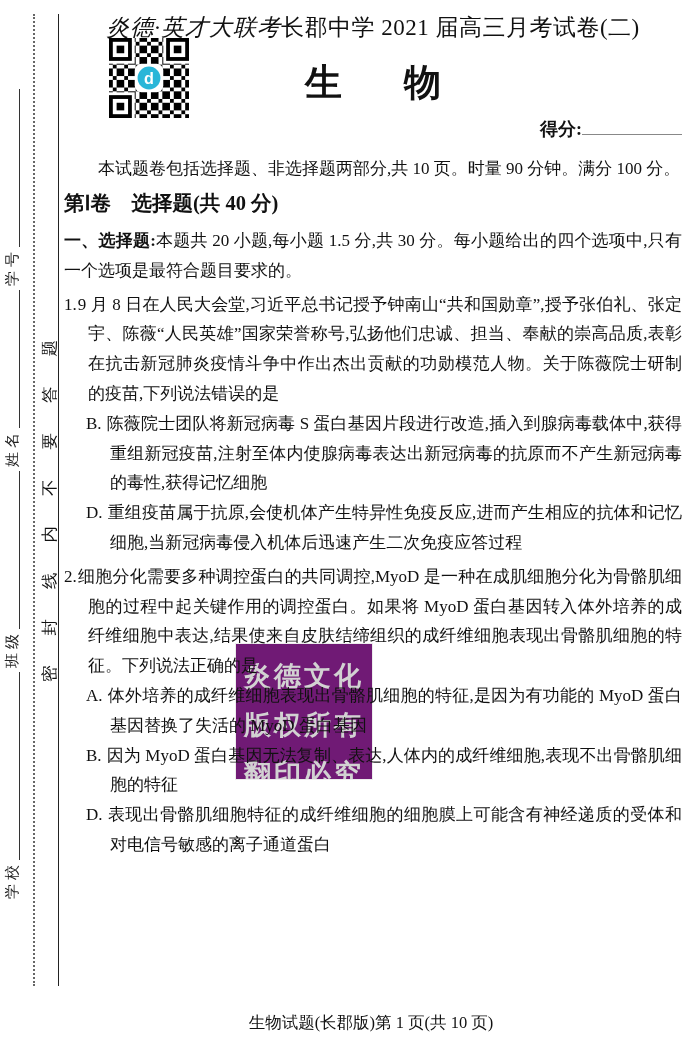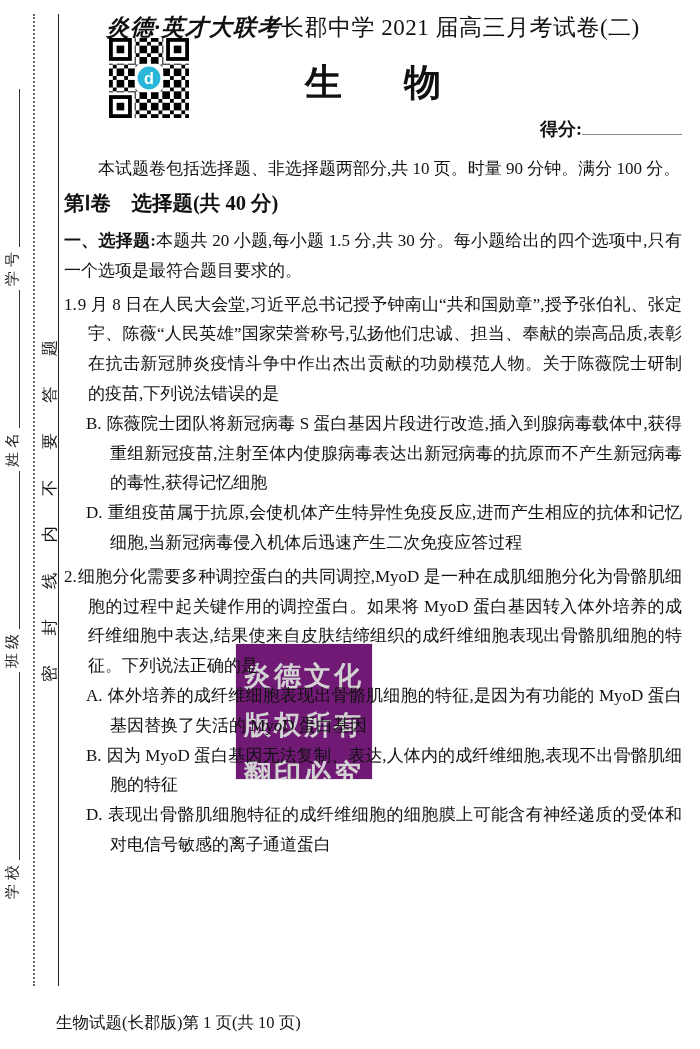--- a/index.html
+++ b/index.html
@@ -50,7 +50,7 @@
   .main { position:absolute; left:64px; top:0; width:618px; z-index:3; }
 
   .title { margin-top:12px; text-align:center; font-size:23px; white-space:nowrap; }
-  .title .brand { font-weight:bold; font-style:italic; letter-spacing:1px;text-align:right; }
+  .title .brand { font-weight:normal; font-style:italic; letter-spacing:1px;text-align:right; }
   .title .rest  { letter-spacing:0.5px; }
 
   .qr { position:absolute; left:45px; top:38px; width:80px; height:80px; }

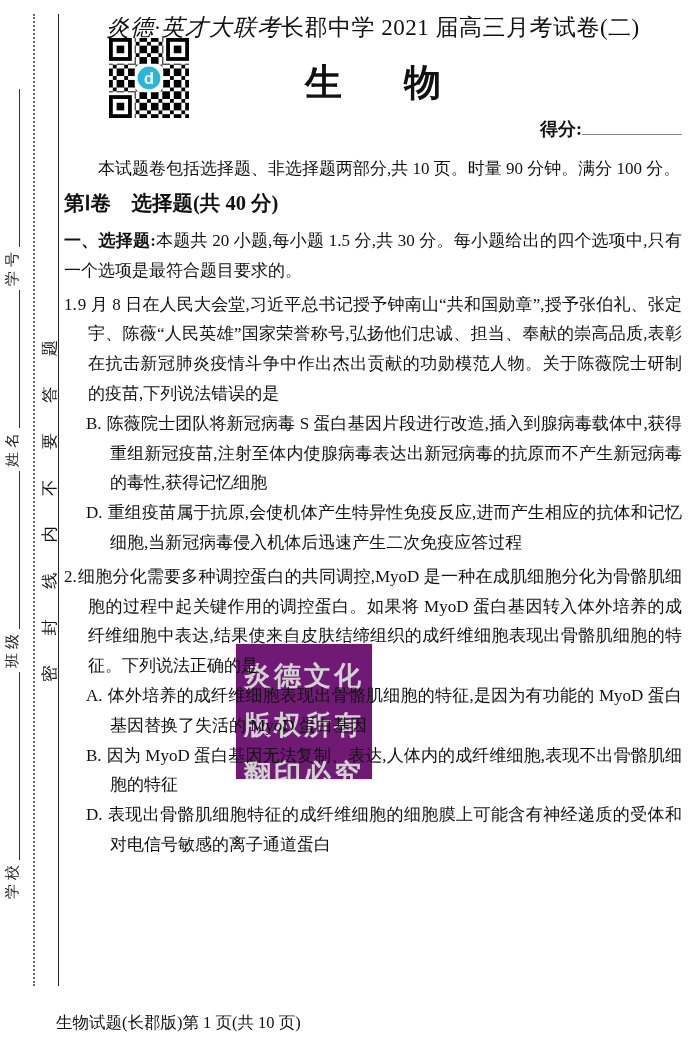--- a/index.html
+++ b/index.html
@@ -75,8 +75,8 @@
   .option .opt-label { margin-right:5px; }
 
   .footer {
-    position:absolute; left:56px; top:1012px; width:618px; z-index:3;
-    font-size:16.5px; color:#111;
+    position:absolute; left:62px; top:1012px; width:618px; z-index:3;
+    text-align:center; font-size:16.5px; color:#111;
   }
 </style>
 </head>

